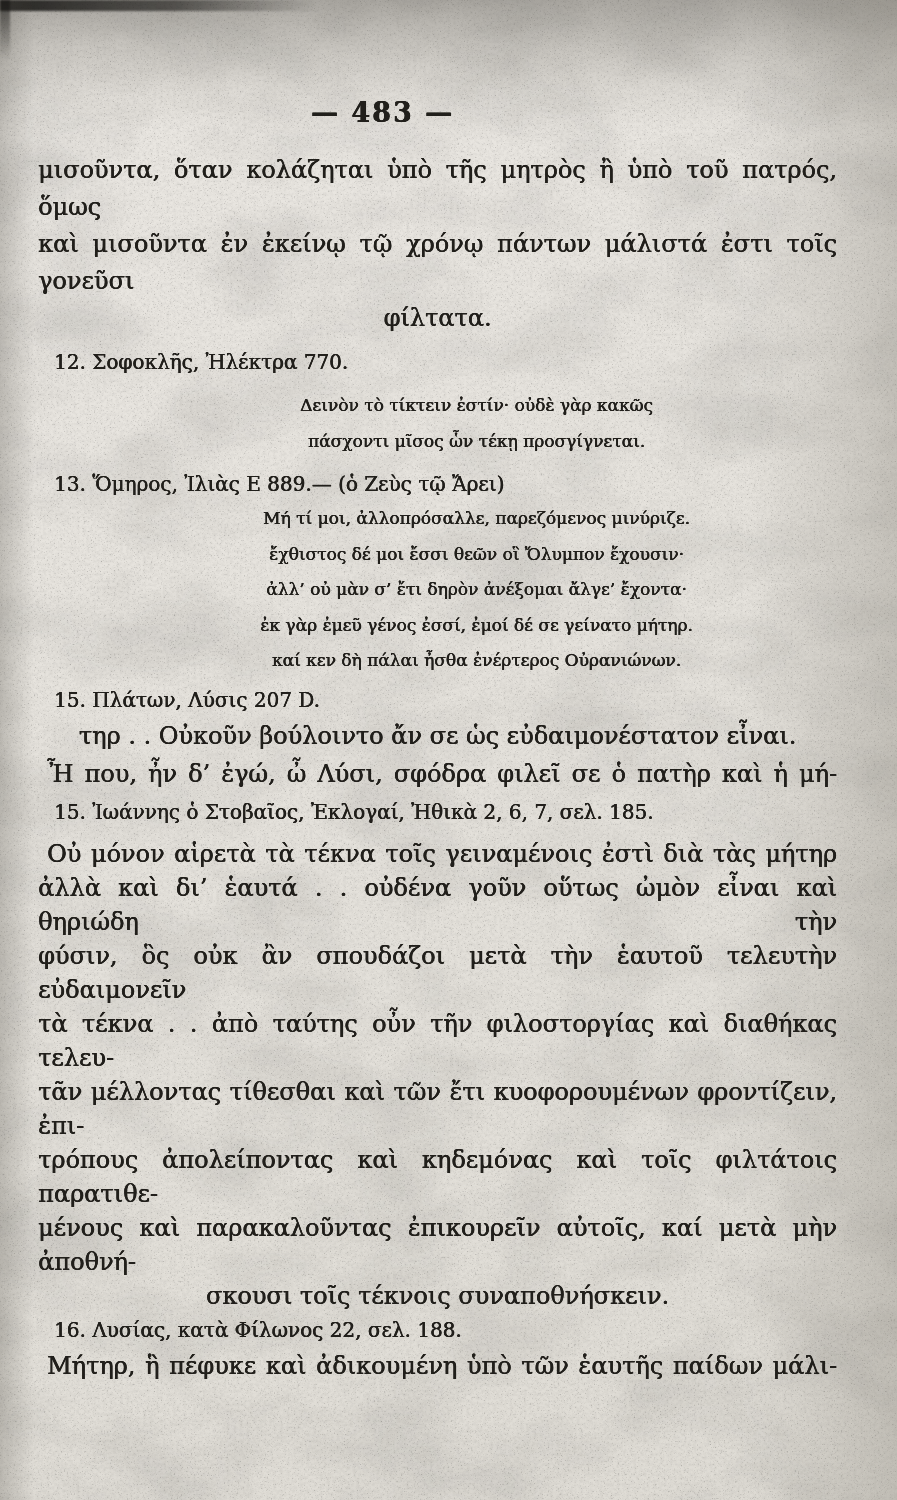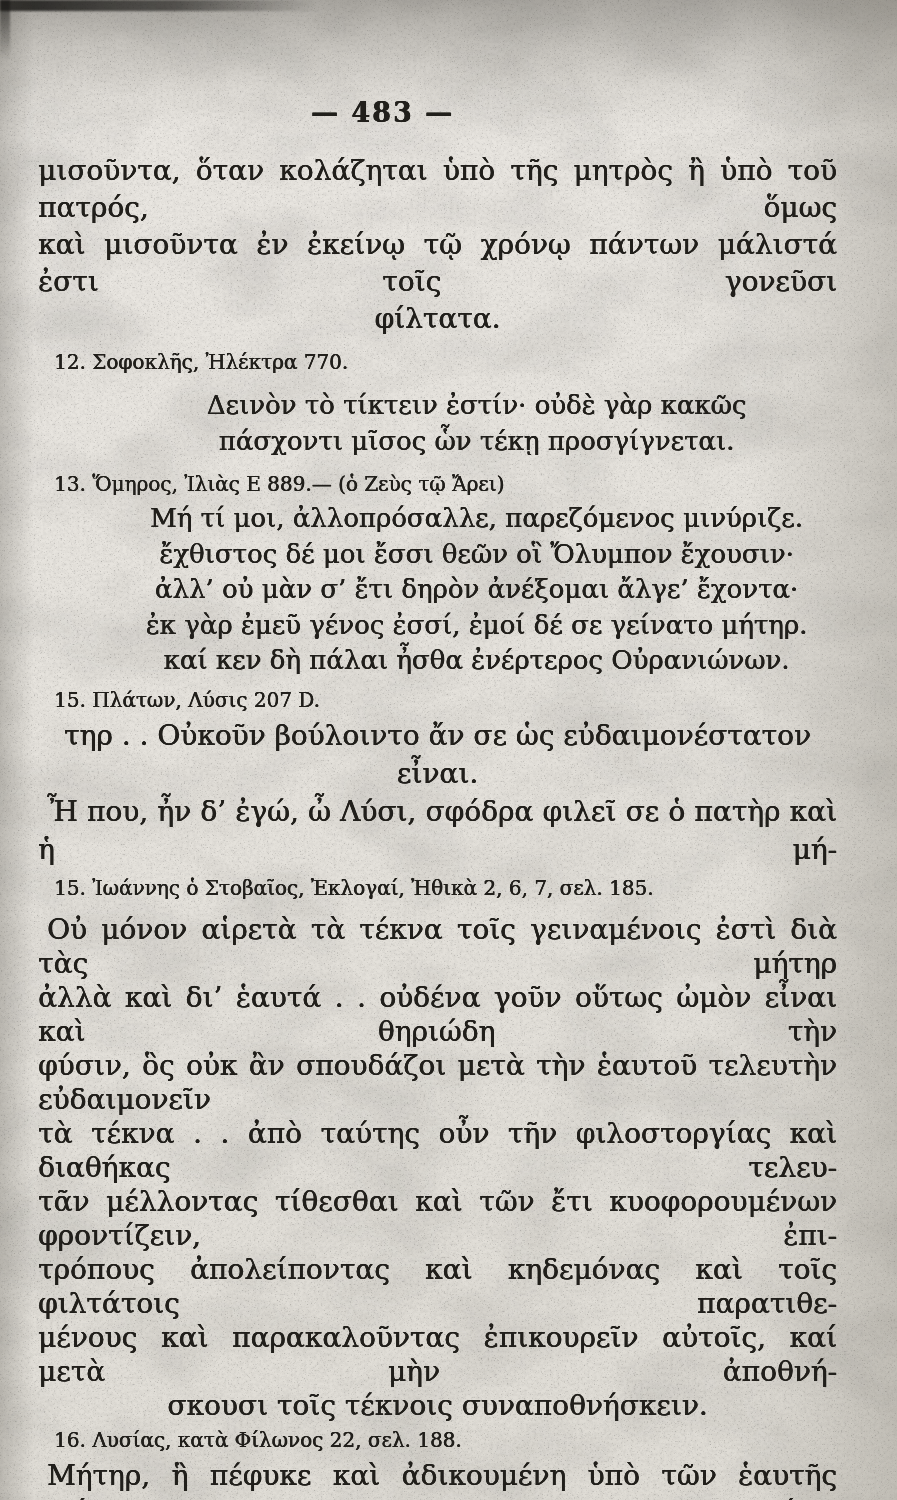--- a/index.html
+++ b/index.html
@@ -61,7 +61,7 @@
     font-weight: bold;
     letter-spacing: 2px;
   }
-  .para { font-size: 28px; }
+  .para { font-size: 24px; }
   .intro { margin-top: 22px; line-height: 37px; }
   .line { white-space: normal; }
   .j { text-align: justify; text-align-last: justify; }

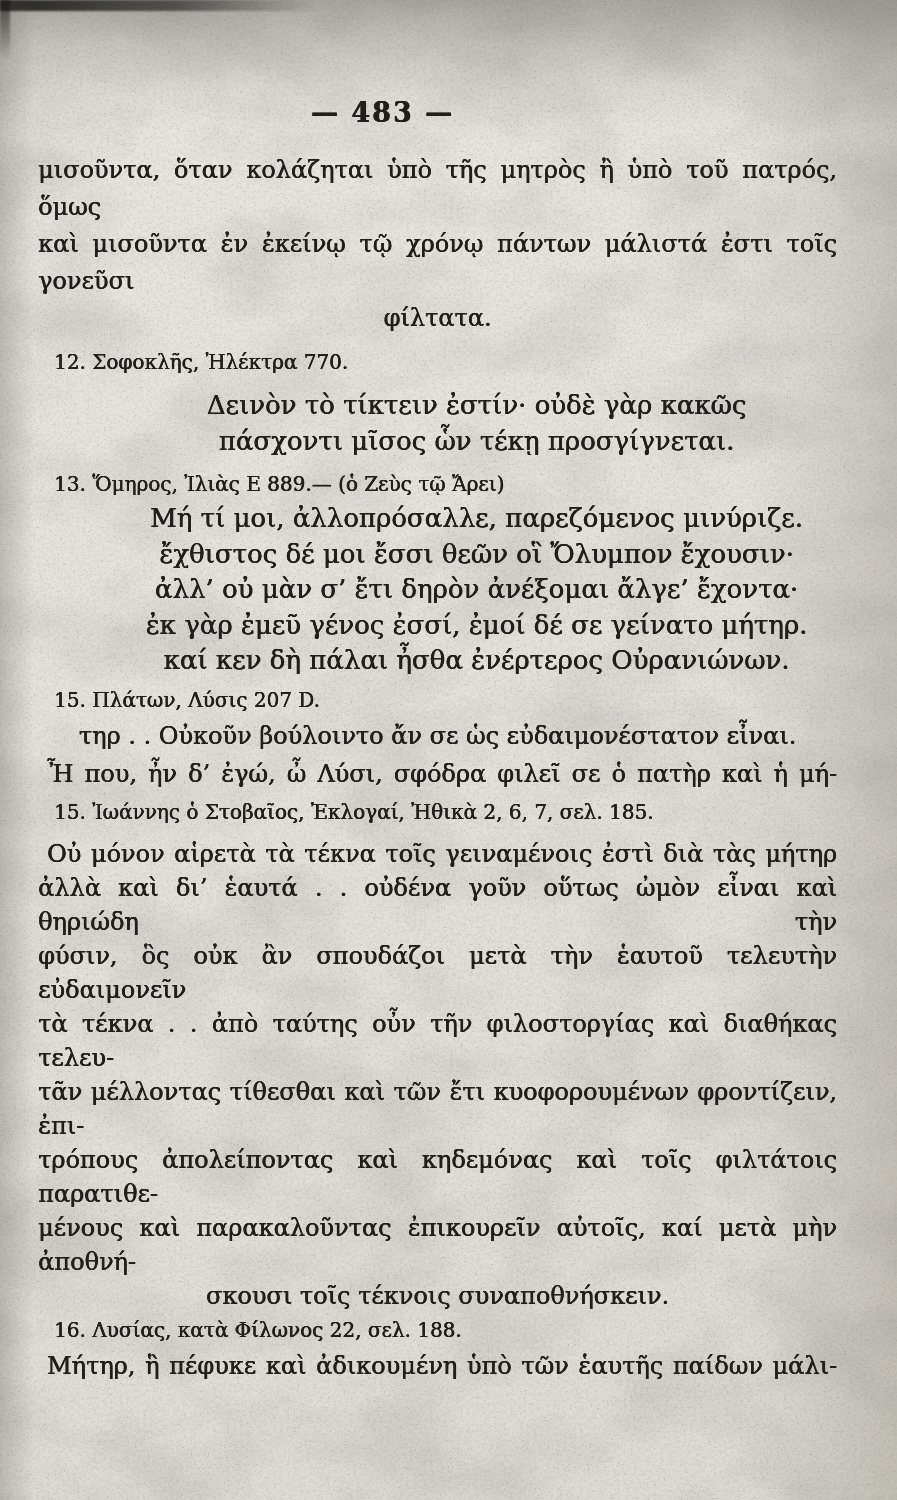--- a/index.html
+++ b/index.html
@@ -79,7 +79,7 @@
   .h16 { margin-top: 0px; }
   .verse {
     margin-left: 78px;
-    font-size: 26px;
+    font-size: 17px;
   }
   .verse1 { margin-top: 8px; line-height: 36px; }
   .verse2 { line-height: 35.5px; }

